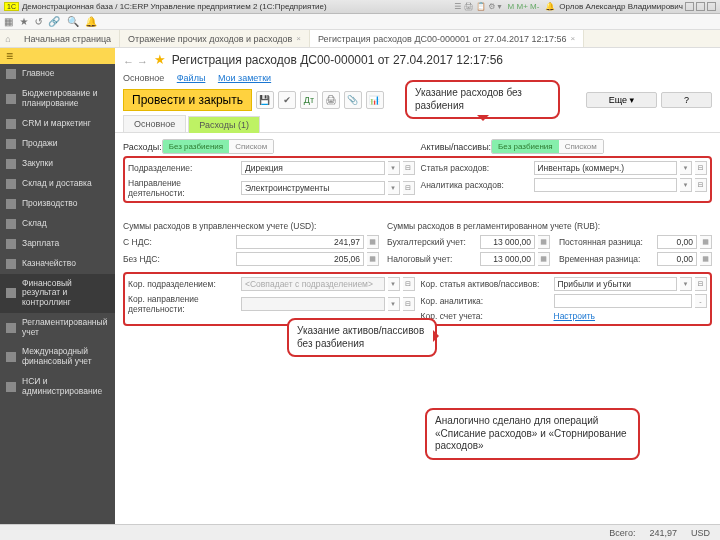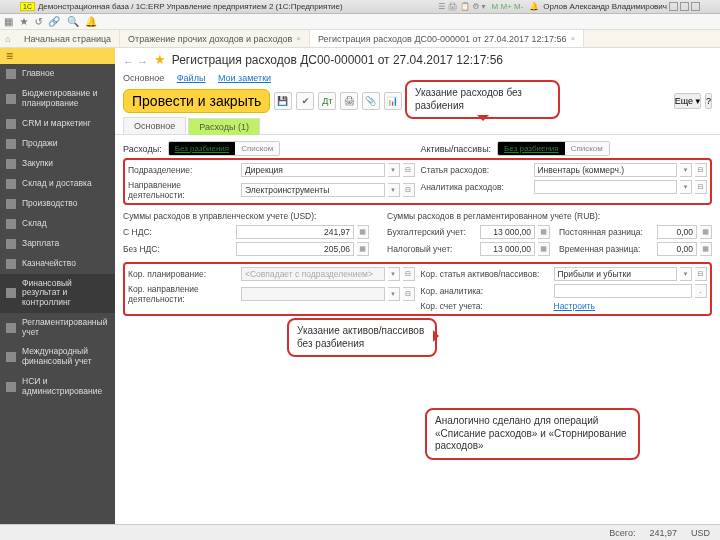--- a/index.html
+++ b/index.html
@@ -4,7 +4,7 @@
 <style>
   * { box-sizing: border-box; margin: 0; padding: 0; font-family: Arial, sans-serif; }
   body { width: 720px; height: 540px; background: #fff; font-size: 9px; color: #333; overflow: hidden; position: relative; }
-  .titlebar { background: linear-gradient(#e8e8e8,#d8d8d8); height: 14px; display: flex; align-items: center; padding: 0 20px; border-bottom: 1px solid #bbb; font-size: 8px; }
+  .titlebar { background: linear-gradient(#e8e8e8,#d8d8d8); height: 14px; display: flex; align-items: center; padding: 0 4px; border-bottom: 1px solid #bbb; font-size: 8px; }
   .titlebar .spacer { flex: 1; }
   .wc { width: 9px; height: 9px; border: 1px solid #999; margin-left: 2px; display: inline-block; }
   .toolbar1 { background: #f7f7f7; height: 16px; display: flex; align-items: center; padding: 0 4px; gap: 6px; border-bottom: 1px solid #ddd; color: #777; font-size: 10px; }

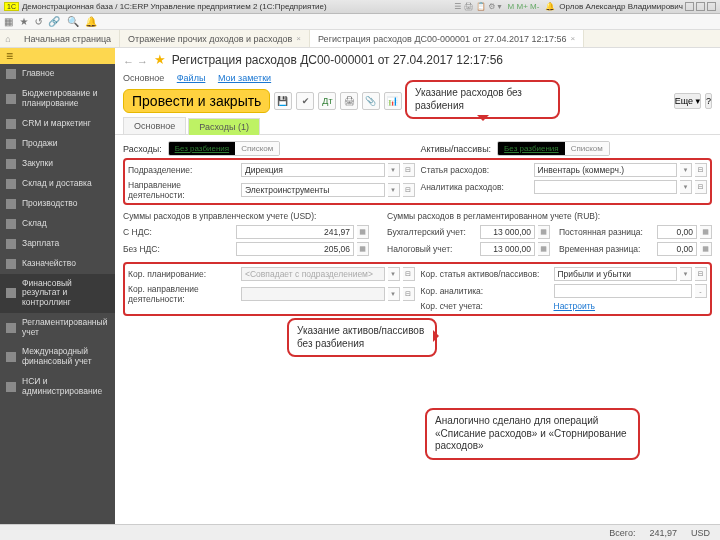--- a/index.html
+++ b/index.html
@@ -28,7 +28,7 @@
   .subnav a { color: #1976d2; text-decoration: underline; margin-right: 10px; cursor: pointer; }
   .subnav .cur { color: #555; text-decoration: none; }
   .actions { display: flex; align-items: center; gap: 4px; padding: 4px 8px; }
-  .btn-main { background: #ffd23f; border: 1px solid #e6b800; padding: 3px 8px; font-size: 14px; border-radius: 6px; }
+  .btn-main { background: #ffd23f; border: 1px solid #e6b800; padding: 3px 8px; font-size: 12px; border-radius: 0; }
   .btn-ic { width: 18px; height: 18px; border: 1px solid #ccc; border-radius: 2px; background: #fafafa; display: flex; align-items: center; justify-content: center; font-size: 9px; color: #666; }
   .actions .sp { flex: 1; }
   .btn-more { border: 1px solid #ccc; padding: 2px 0; font-size: 9px; border-radius: 2px; }

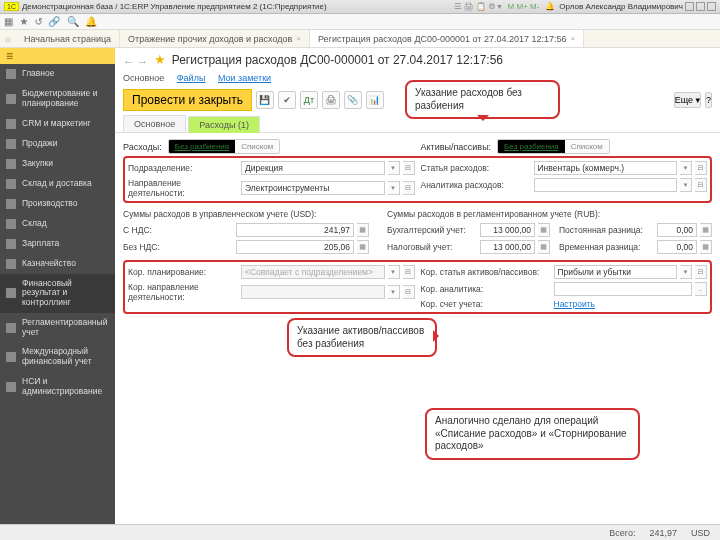--- a/index.html
+++ b/index.html
@@ -31,7 +31,7 @@
   .btn-main { background: #ffd23f; border: 1px solid #e6b800; padding: 3px 8px; font-size: 12px; border-radius: 0; }
   .btn-ic { width: 18px; height: 18px; border: 1px solid #ccc; border-radius: 2px; background: #fafafa; display: flex; align-items: center; justify-content: center; font-size: 9px; color: #666; }
   .actions .sp { flex: 1; }
-  .btn-more { border: 1px solid #ccc; padding: 2px 0; font-size: 9px; border-radius: 2px; }
+  .btn-more { border: 1px solid #ccc; padding: 2px 22px; font-size: 9px; border-radius: 2px; }
   .tabs2 { display: flex; padding: 0 8px; border-bottom: 1px solid #ddd; font-size: 9px; }
   .tab2 { padding: 3px 10px; border: 1px solid #ddd; border-bottom: none; background: #f5f5f5; margin-right: 2px; color: #555; }
   .tab2.active { background: #bef264; position: relative; top: 1px; }

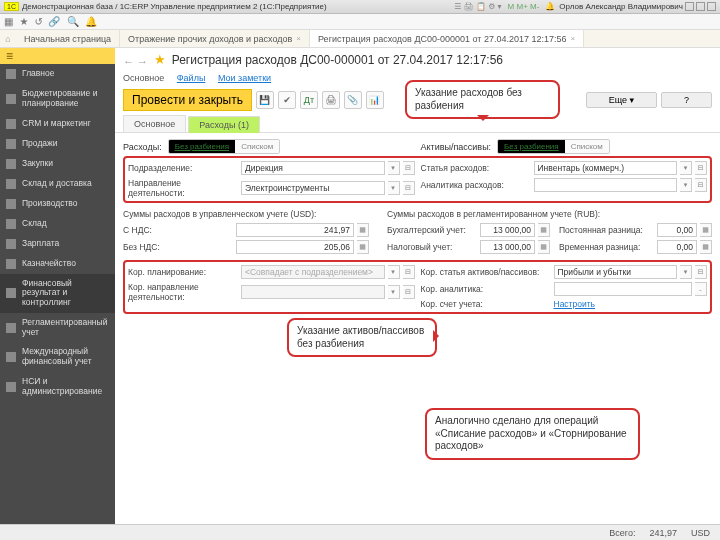--- a/index.html
+++ b/index.html
@@ -37,7 +37,7 @@
   .tab2.active { background: #bef264; position: relative; top: 1px; }
   .panel-row { display: flex; gap: 6px; padding: 4px 8px 0 8px; }
   .panel { flex: 1; }
-  .panel-hd { display: flex; align-items: center; gap: 6px; font-size: 9px; padding: 2px 0; }
+  .panel-hd { display: flex; align-items: center; font-size: 9px; padding: 2px 0; }
   .toggle { display: flex; border: 1px solid #ccc; border-radius: 2px; overflow: hidden; font-size: 8px; }
   .toggle span { padding: 2px 6px; }
   .toggle .on { background: #000000; color: #2e7d32; text-decoration: underline; }

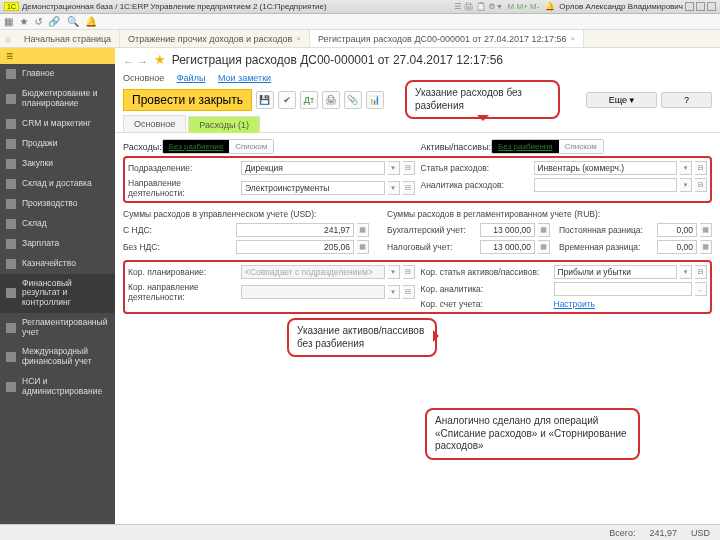--- a/index.html
+++ b/index.html
@@ -40,7 +40,7 @@
   .panel-hd { display: flex; align-items: center; font-size: 9px; padding: 2px 0; }
   .toggle { display: flex; border: 1px solid #ccc; border-radius: 2px; overflow: hidden; font-size: 8px; }
   .toggle span { padding: 2px 6px; }
-  .toggle .on { background: #000000; color: #2e7d32; text-decoration: underline; }
+  .toggle .on { background: #86efac; color: #2e7d32; }
   .toggle .off { background: #fafafa; color: #888; }
   .red-box { border: 2px solid #d32f2f; border-radius: 4px; padding: 3px; display: flex; gap: 6px; }
   .col { flex: 1; display: flex; flex-direction: column; gap: 3px; }

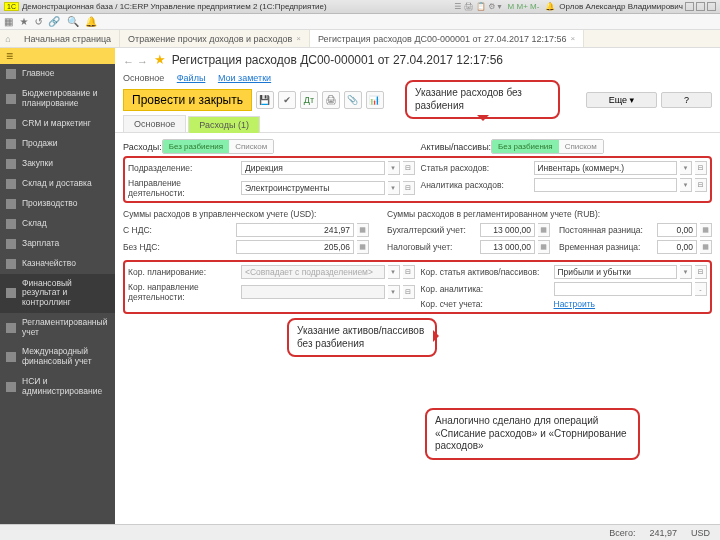--- a/index.html
+++ b/index.html
@@ -51,7 +51,7 @@
   .inp.ro { background: #f5f5f5; }
   .mini { width: 12px; height: 14px; border: 1px solid #ccc; border-left: none; display: flex; align-items: center; justify-content: center; font-size: 7px; color: #888; background: #fafafa; }
   .num { text-align: right; justify-content: flex-end; }
-  .row-sums { display: flex; gap: 18px; padding: 6px 8px 0 8px; }
+  .row-sums { display: flex; gap: 8px; padding: 18px 8px 0 8px; }
   .sums-col { flex: 1; display: flex; flex-direction: column; gap: 3px; }
   .sums-title { font-size: 8.5px; color: #444; padding-bottom: 1px; }
   .link { color: #1976d2; text-decoration: underline; font-size: 8.5px; }

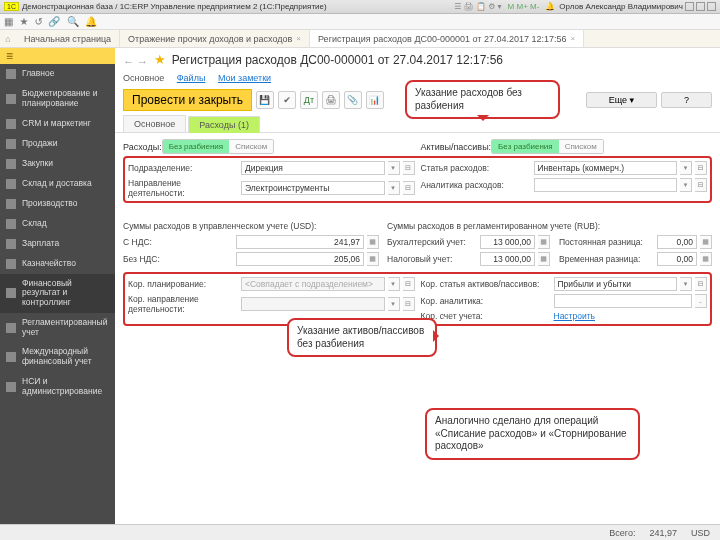--- a/index.html
+++ b/index.html
@@ -289,7 +289,7 @@
       <div class="red-box">
         <div class="col">
           <div class="field">
-              <span class="lbl">Кор. планирование:</span>
+              <span class="lbl">Кор. подразделением:</span>
               <span class="inp ph ro">&lt;Совпадает с подразделением&gt;</span>
               <span class="mini">▾</span>
               <span class="mini">⊟</span>

